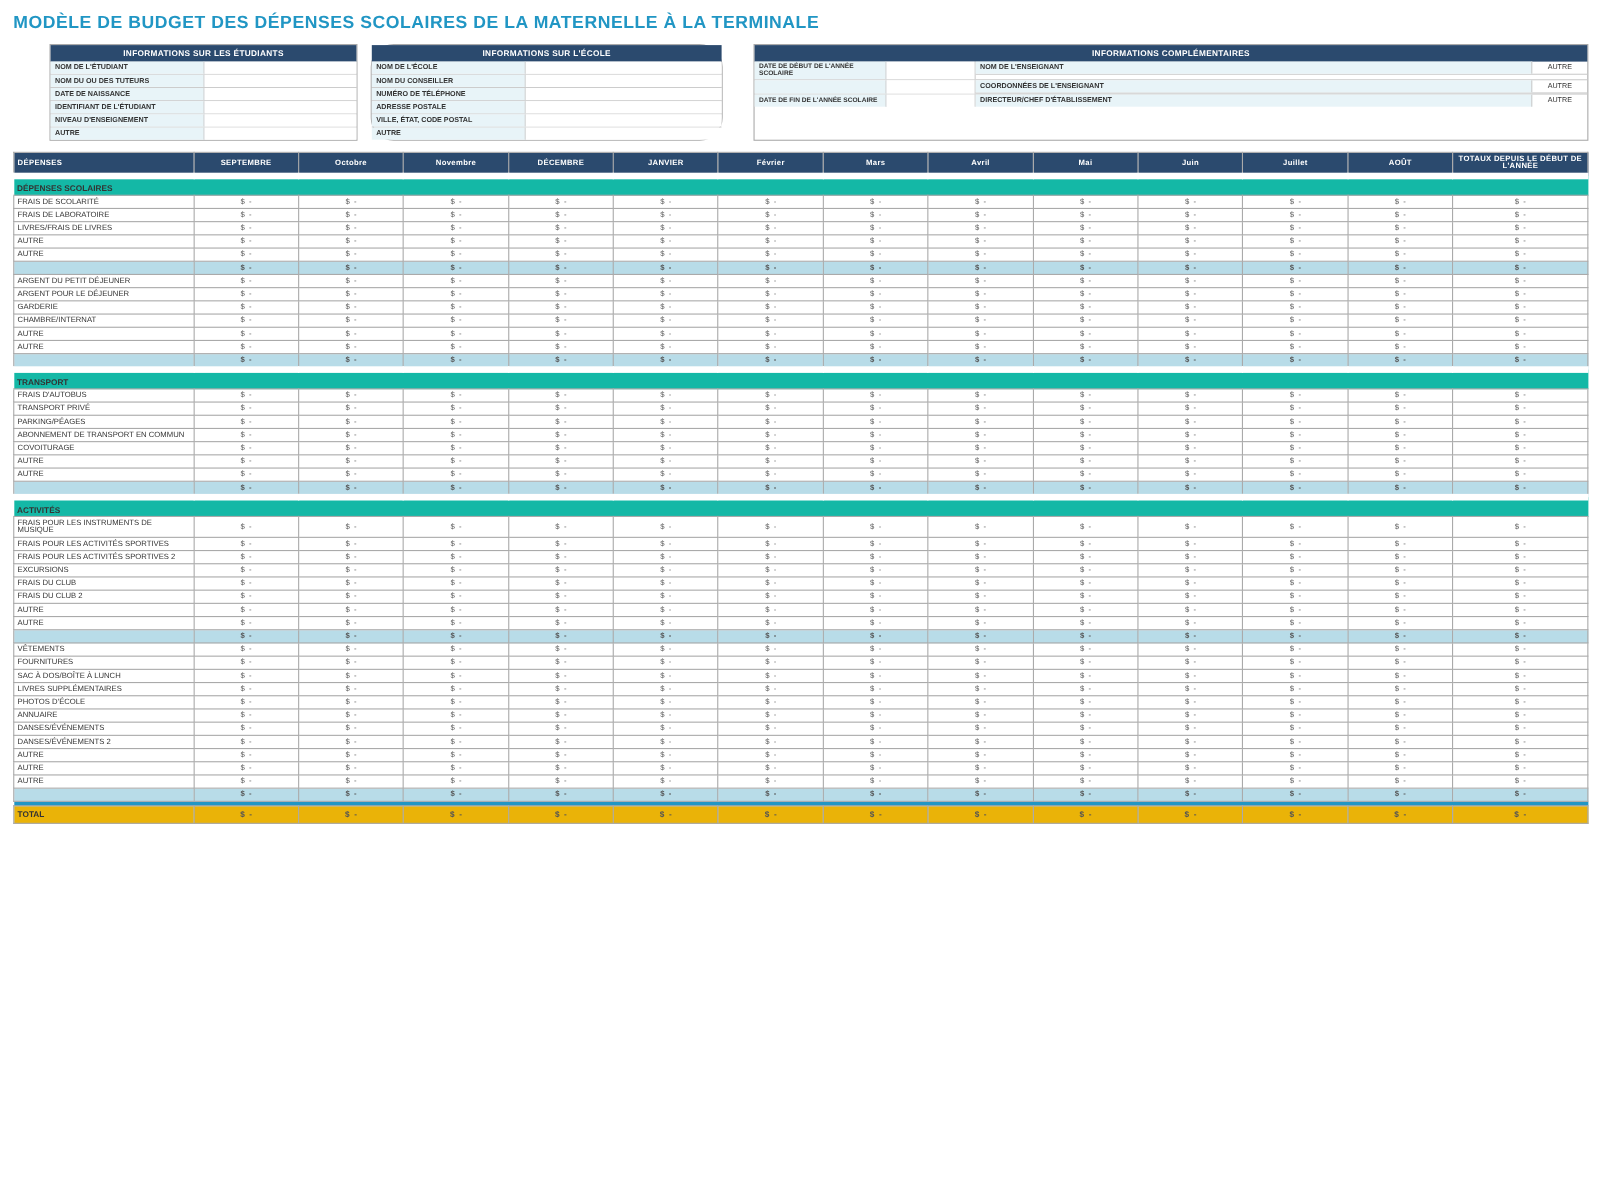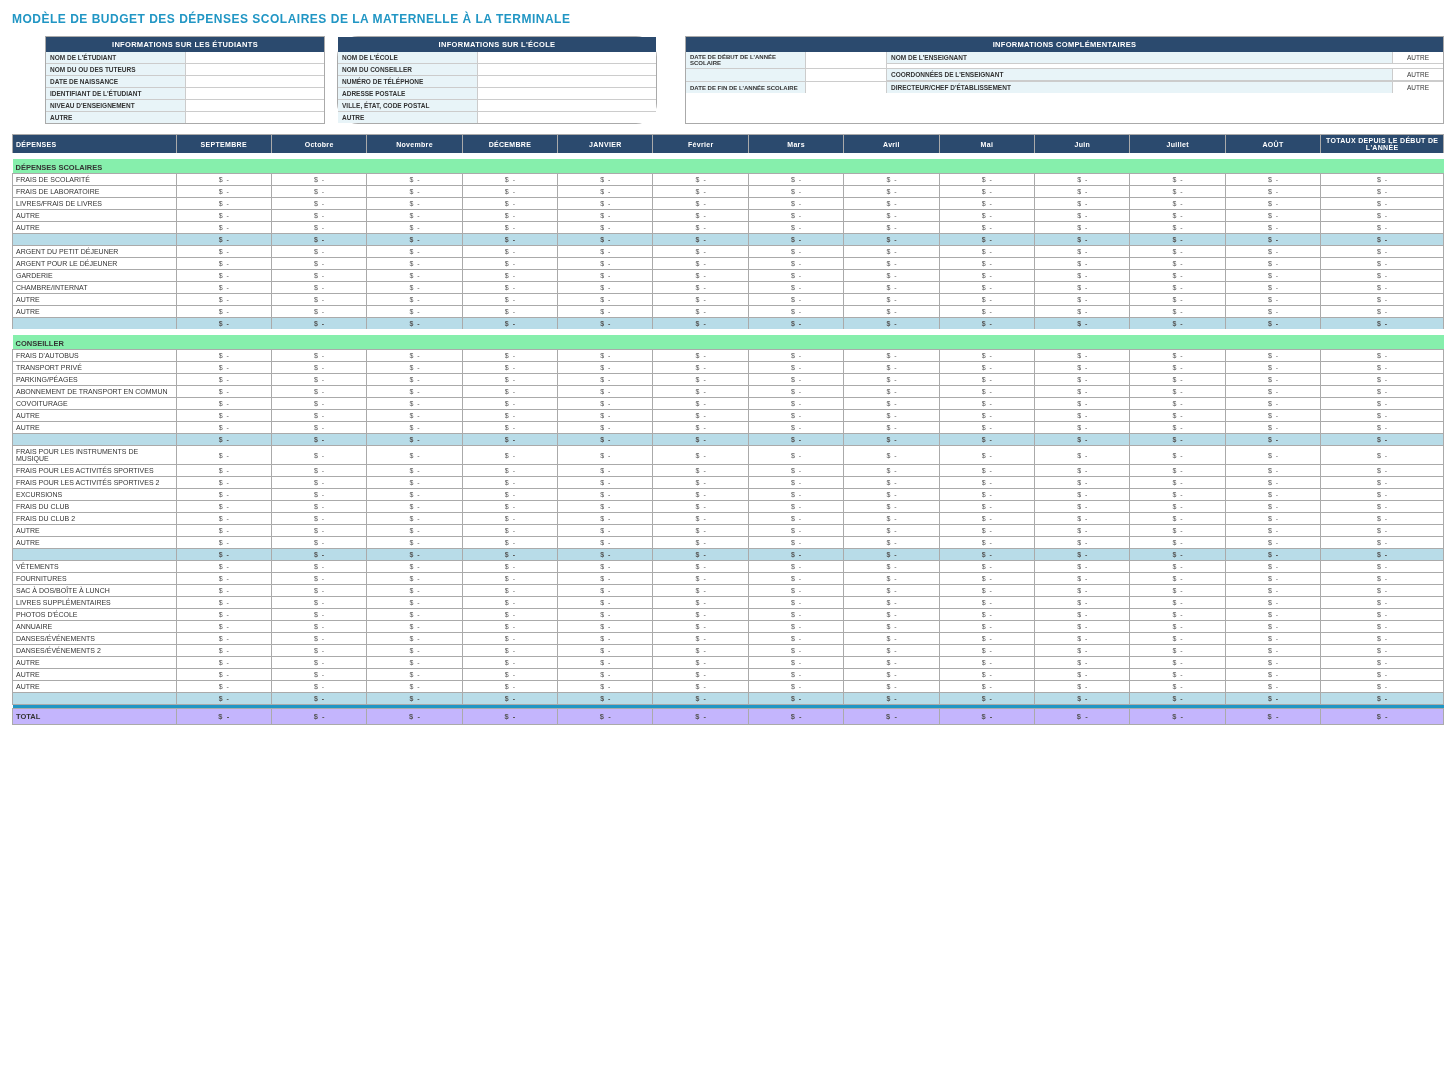--- a/index.html
+++ b/index.html
@@ -13,7 +13,7 @@
     }
     .main-title {
       color: #2196c4;
-      font-size: 12px;
+      font-size: 16px;
       font-weight: bold;
       margin-bottom: 10px;
       letter-spacing: 0.5px;

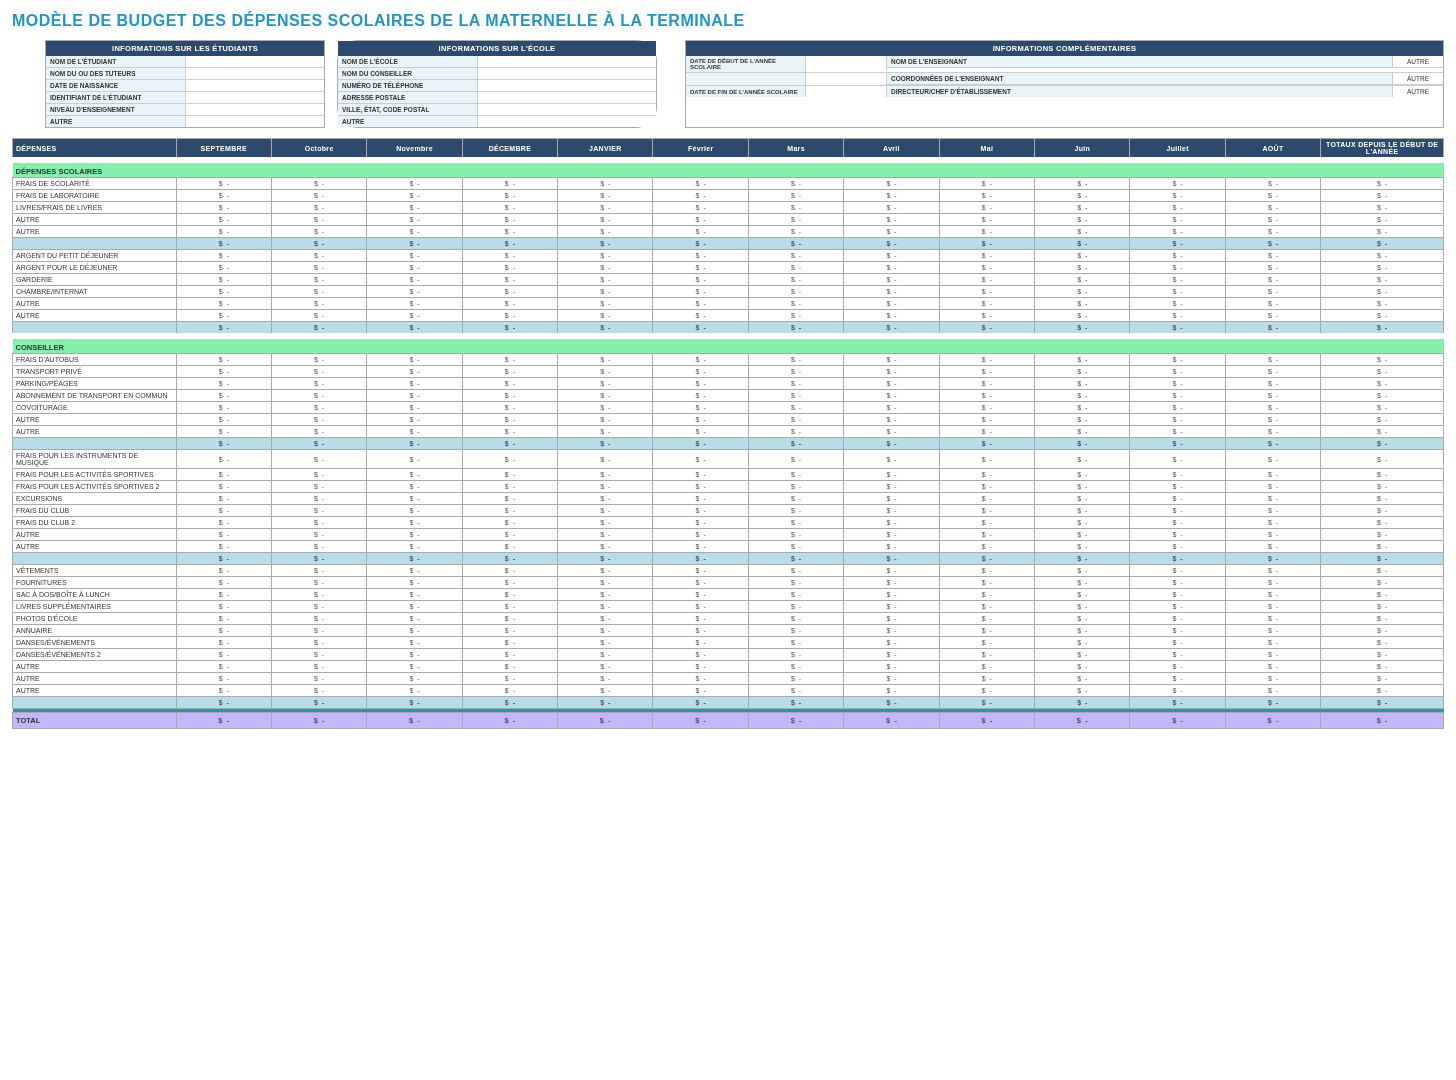--- a/index.html
+++ b/index.html
@@ -100,7 +100,7 @@
     .cat-header td {
       font-weight: bold;
       font-size: 7.5px;
-      background: #86efac;
+      background: #14b8a6;
       border-left: none;
       border-right: none;
       border-top: 6px solid #fff;

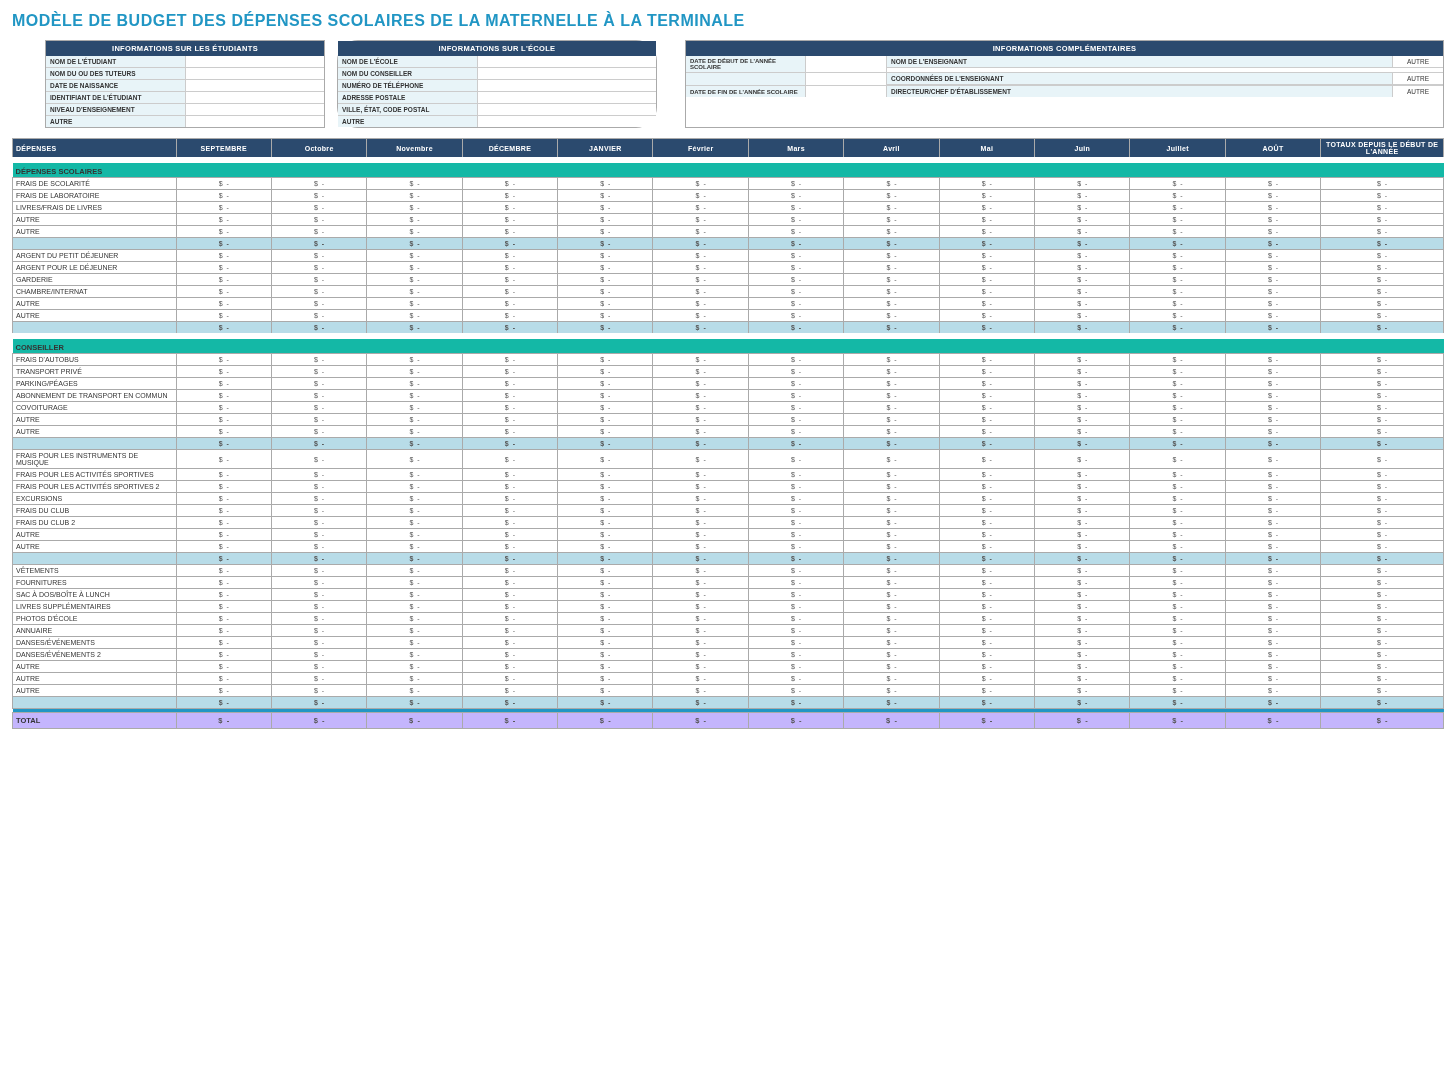--- a/index.html
+++ b/index.html
@@ -480,7 +480,7 @@
         <td class="money-cell subtotal-cell"><span class="dollar">$</span>&nbsp;&nbsp;<span class="dash">-</span></td>
       </tr>
       <tr class="cat-header">
-        <td colspan="14"><strong>CONSEILLER</strong></td>
+        <td colspan="14"><strong>TRANSPORT</strong></td>
       </tr>
       <tr class="data-row">
         <td class="label-cell">FRAIS D'AUTOBUS</td>

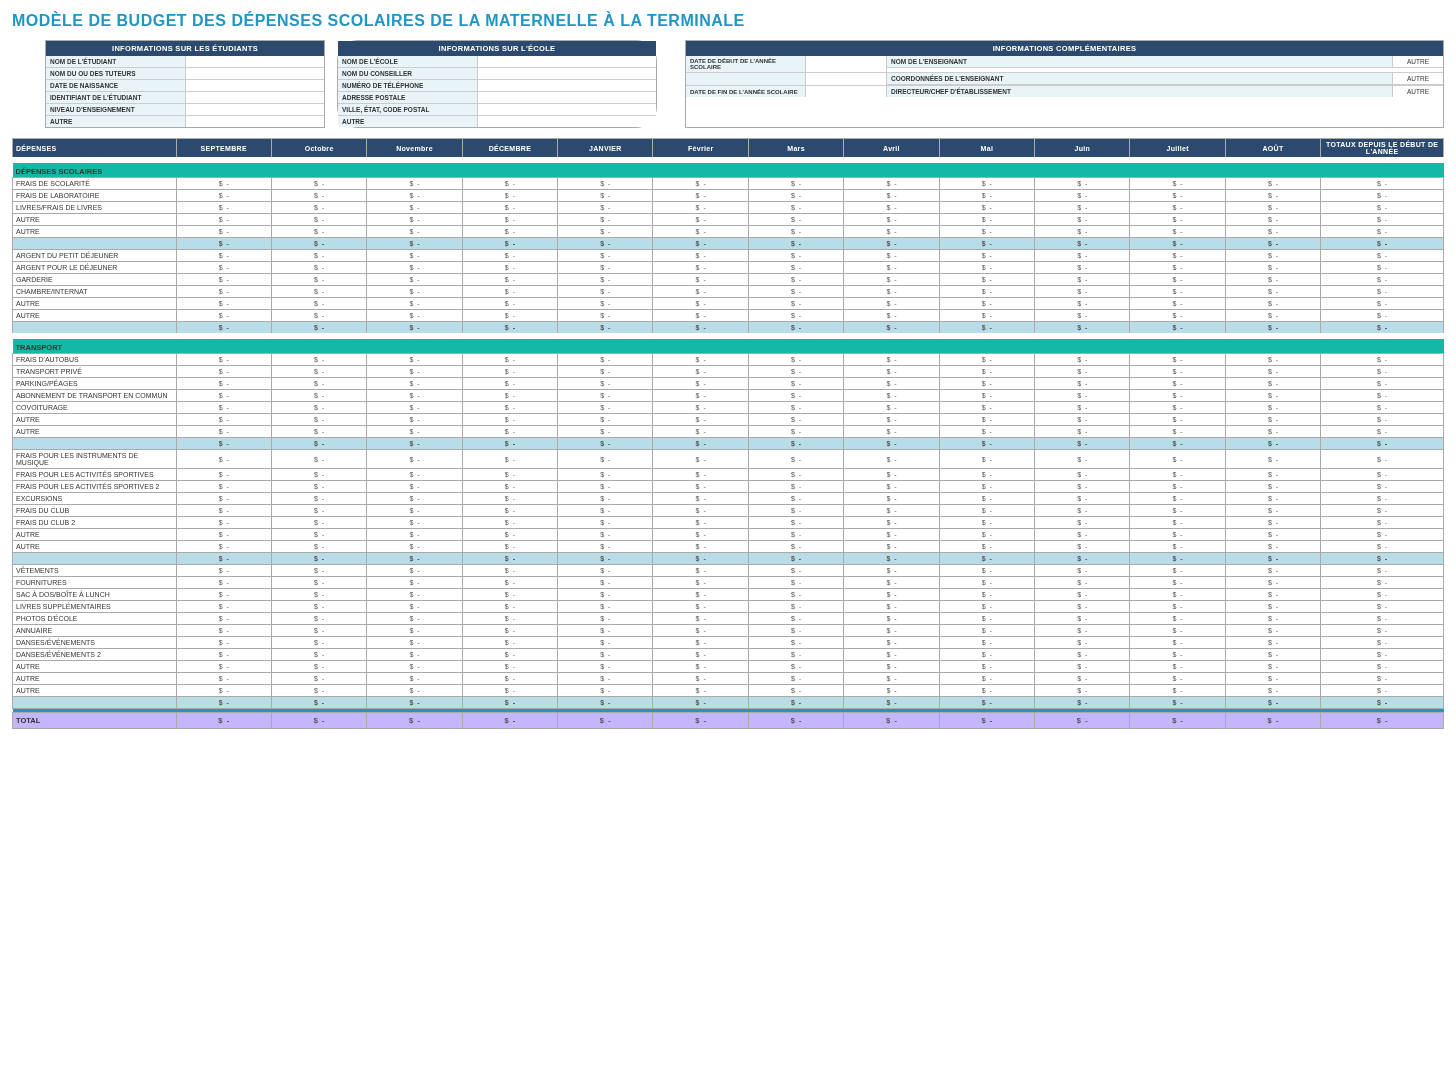--- a/index.html
+++ b/index.html
@@ -610,6 +610,9 @@
         <td class="money-cell subtotal-cell"><span class="dollar">$</span>&nbsp;&nbsp;<span class="dash">-</span></td>
         <td class="money-cell subtotal-cell"><span class="dollar">$</span>&nbsp;&nbsp;<span class="dash">-</span></td>
       </tr>
+      <tr class="cat-header">
+        <td colspan="14"><strong>ACTIVITÉS</strong></td>
+      </tr>
       <tr class="data-row">
         <td class="label-cell">FRAIS POUR LES INSTRUMENTS DE MUSIQUE</td>
         <td class="money-cell data-cell"><span class="dollar">$</span>&nbsp;&nbsp;<span class="dash">-</span></td>

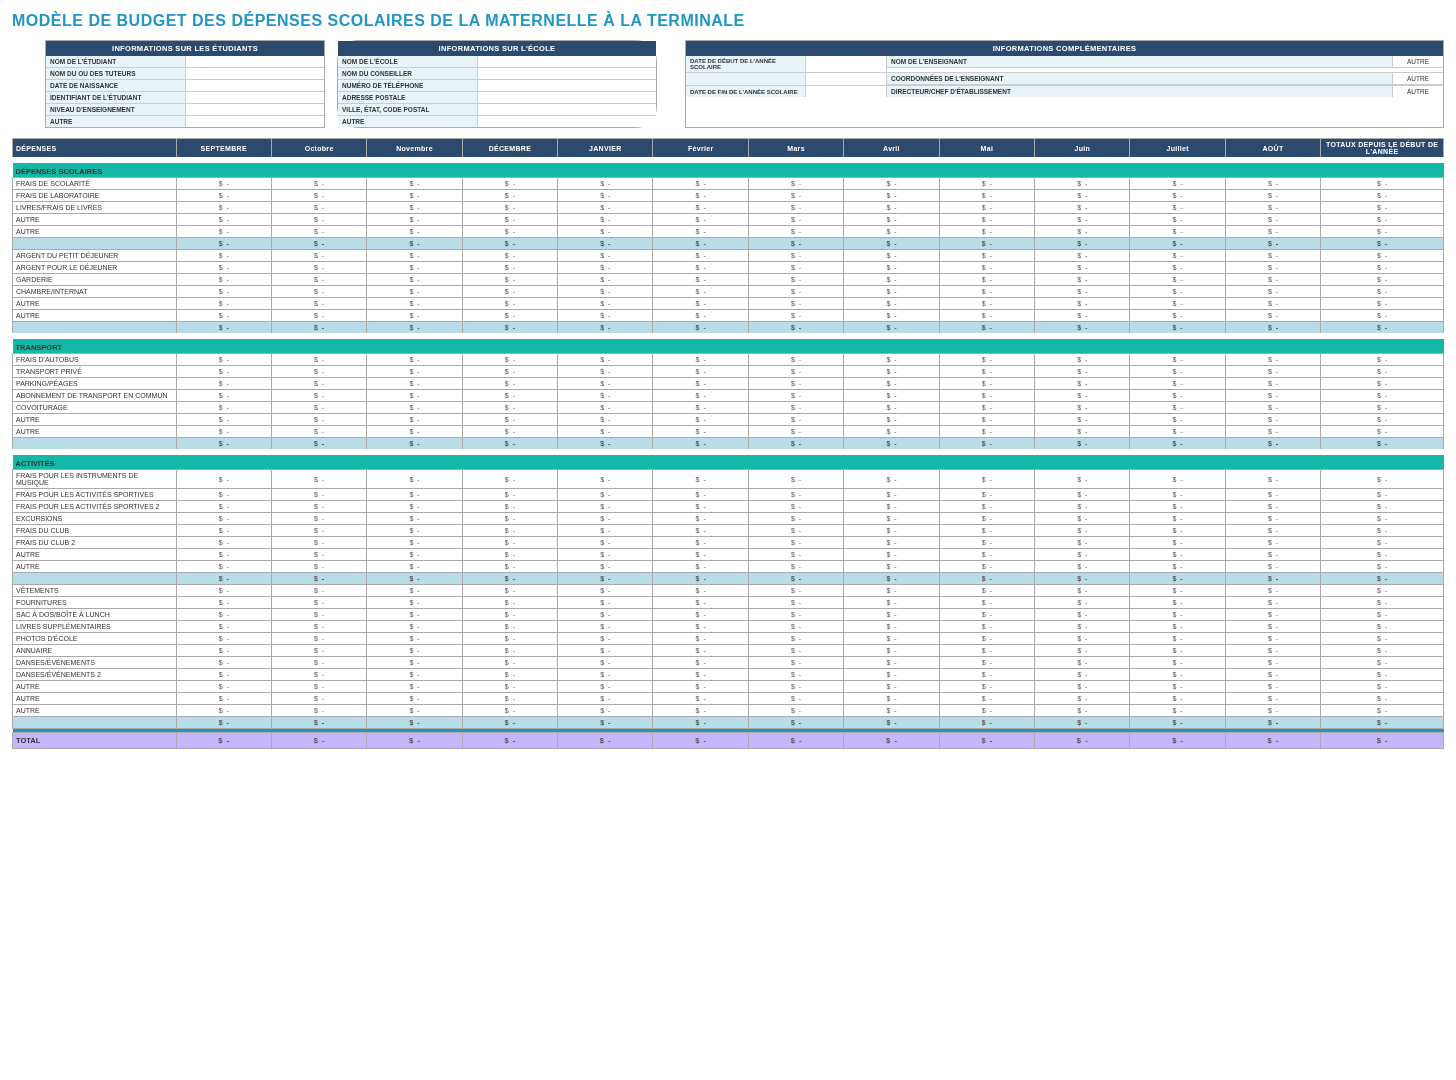--- a/index.html
+++ b/index.html
@@ -132,7 +132,7 @@
       background: #b8dce8;
     }
     .total-row td {
-      background: #c4b5fd;
+      background: #eab308;
       font-weight: bold;
       font-size: 7.5px;
       padding: 3px;

